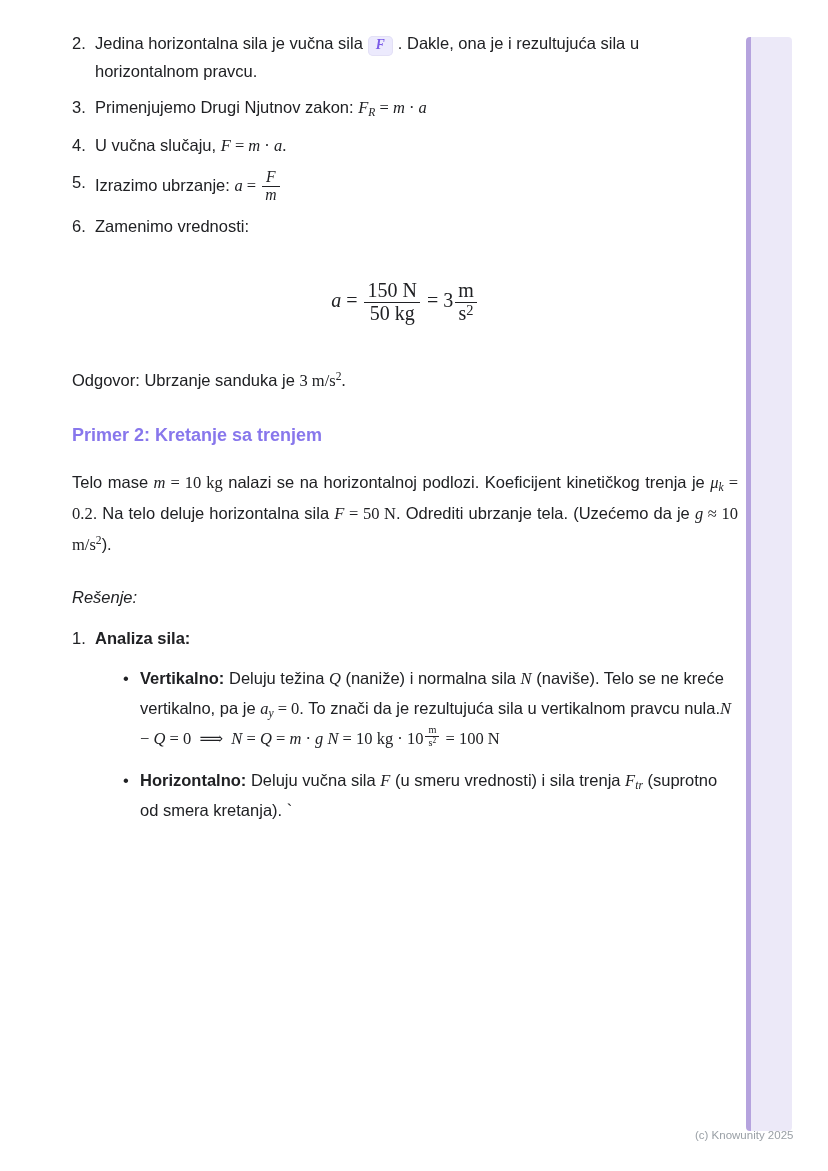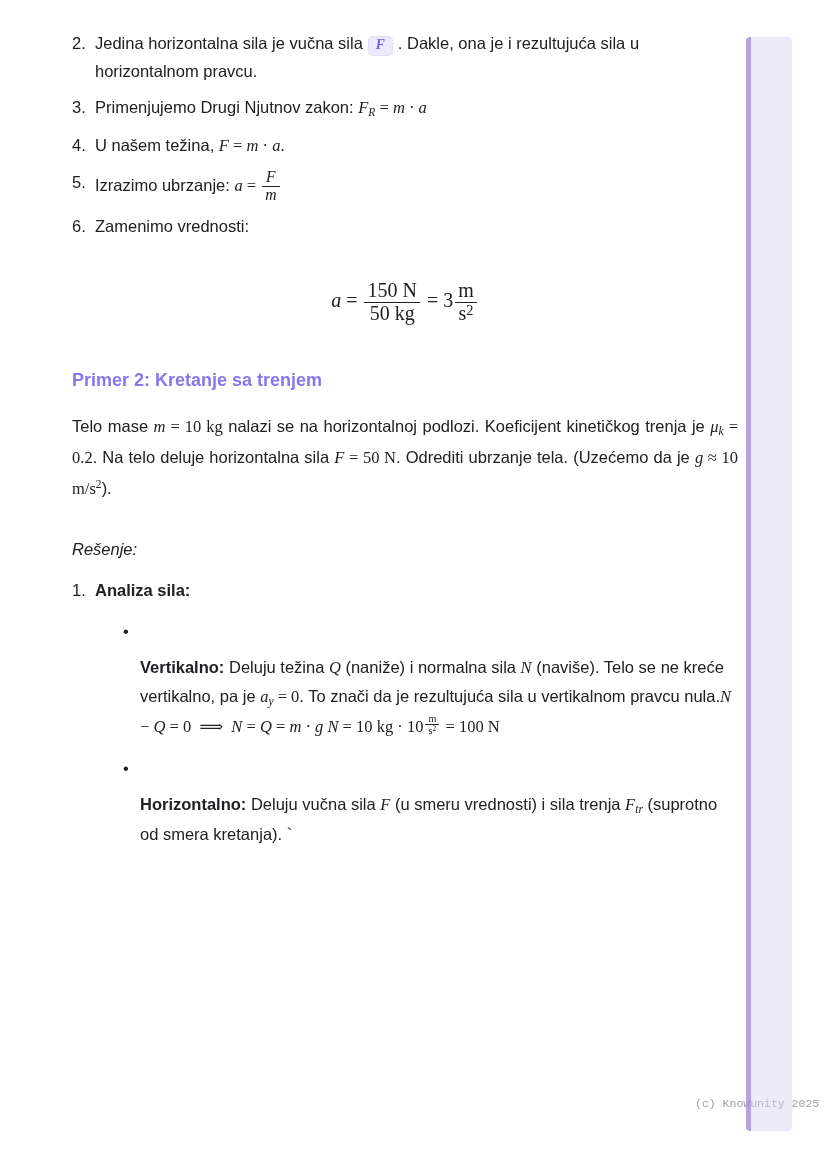--- a/index.html
+++ b/index.html
@@ -69,7 +69,7 @@
 
   <div class="li">
     <span class="num">4.</span>
-    <div class="li-body"><span>U našem težina, </span><span class="mi">F</span><span class="mr"> = </span><span class="mi">m</span><span class="mr"> · </span><span class="mi">a</span><span class="mr">.</span></div>
+    <div class="li-body"><span>U vučna slučaju, </span><span class="mi">F</span><span class="mr"> = </span><span class="mi">m</span><span class="mr"> · </span><span class="mi">a</span><span class="mr">.</span></div>
   </div>
 
   <div class="li">

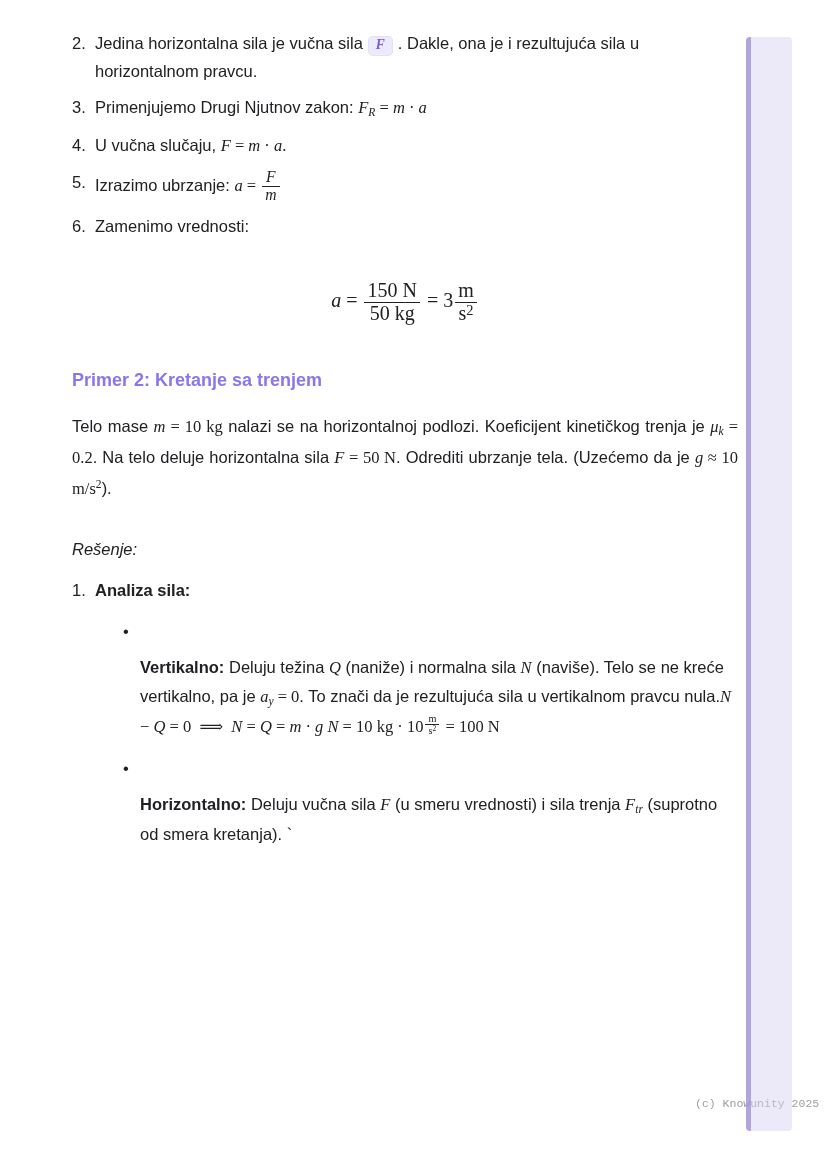--- a/index.html
+++ b/index.html
@@ -84,6 +84,7 @@
 
   <div class="display-math"><span class="mi">a</span><span class="mr"> = </span><span class="frac"><span class="fn">150 N</span><span class="fd">50 kg</span></span><span class="mr"> = 3</span><span class="frac"><span class="fn">m</span><span class="fd">s<sup>2</sup></span></span></div>
 
+  <div class="answer"><span>Odgovor: Ubrzanje sanduka je </span><span class="mr">3 m/s</span><span class="msup">2</span><span class="mr">.</span></div>
 
   <h2 class="section-title">Primer 2: Kretanje sa trenjem</h2>
 

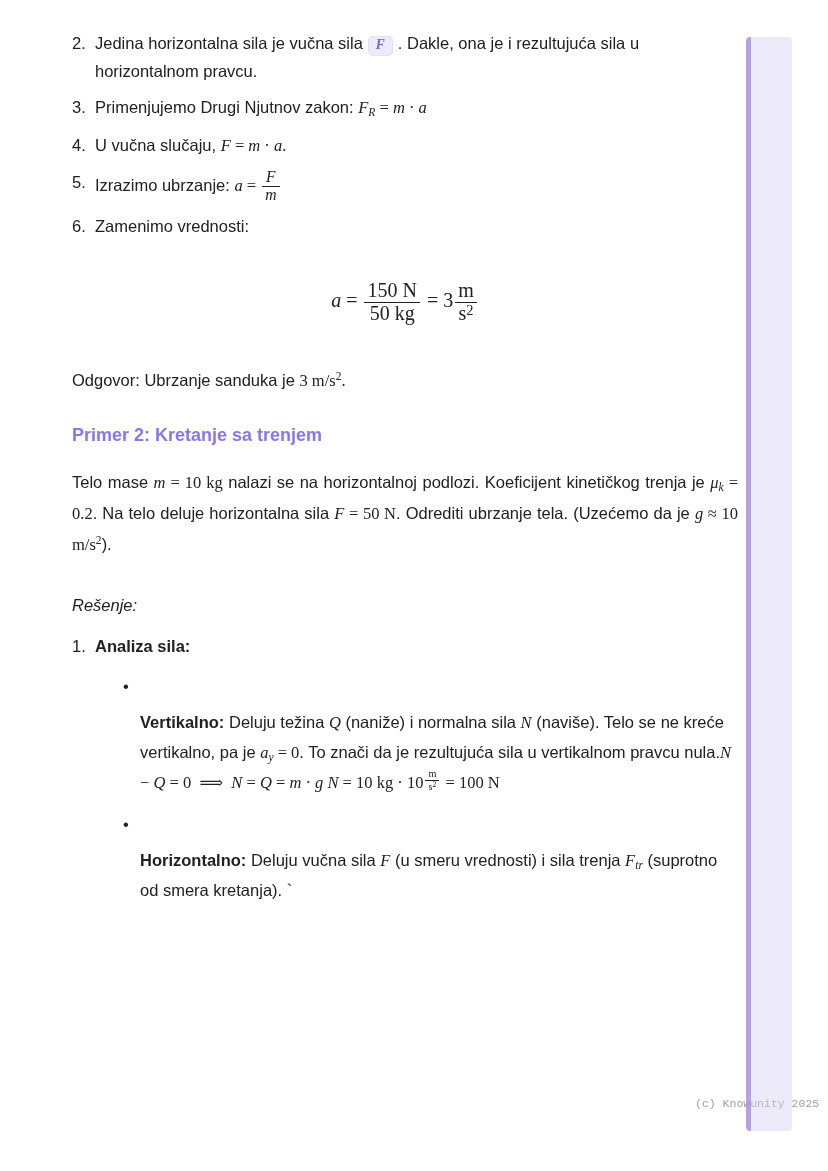--- a/index.html
+++ b/index.html
@@ -39,7 +39,7 @@
   .answer{margin:2px 0 26px 0;}
   
   .section-title{color:#8877ec;font-size:18px;font-weight:700;margin:30px 0 20px 0;line-height:1.25;}
-  .problem{ text-align:justify;line-height:1.82;margin-bottom:32px;}
+  .problem{ text-align:justify;line-height:1.82;margin-bottom:24px;}
   .resenje{font-style:italic;margin-bottom:13px;}
   
   .bullet{display:flex;margin:12px 0 12px 28px;line-height:1.8;}

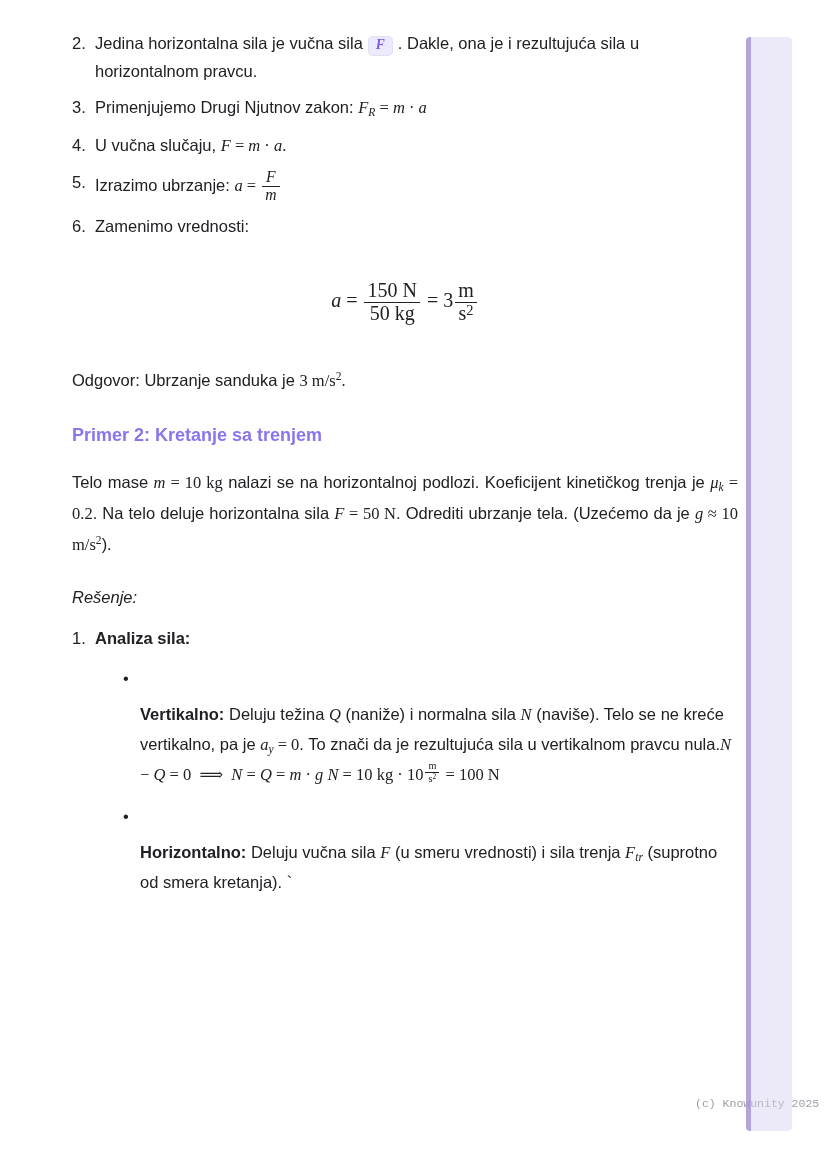--- a/index.html
+++ b/index.html
@@ -44,7 +44,7 @@
   
   .bullet{display:flex;margin:12px 0 12px 28px;line-height:1.8;}
   .bullet .dot{flex:none;width:17px;}
-  .bullet .bullet-body{flex:1;margin-top:36px;}
+  .bullet .bullet-body{flex:1;}
   
   .edge-bar{position:absolute;left:746px;top:37px;width:46px;height:1094px;z-index:5;border-radius:4px;overflow:hidden;display:flex;}
   .edge-bar .line{flex:none;width:5px;background:rgba(168,147,216,0.85);}

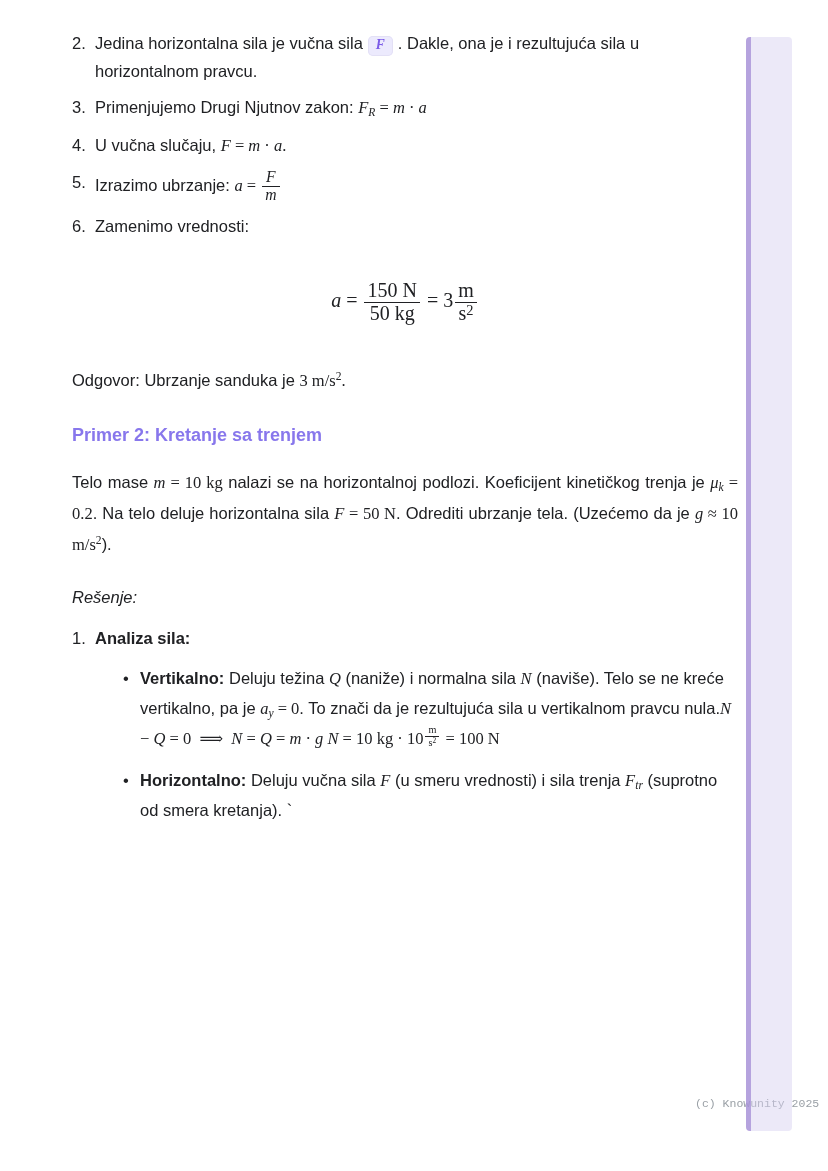--- a/index.html
+++ b/index.html
@@ -50,7 +50,7 @@
   .edge-bar .line{flex:none;width:5px;background:rgba(168,147,216,0.85);}
   .edge-bar .fill{flex:1;background:rgba(216,208,240,0.48);}
   
-  .footer{position:absolute;left:695px;top:1097px;font-size:11.5px;color:#9aa0a6;z-index:1;font-family:Liberation Mono, monospace;}
+  .footer{position:absolute;left:695px;top:1129px;font-size:11.5px;color:#9aa0a6;z-index:1;}
 </style>
 </head>
 <body>

